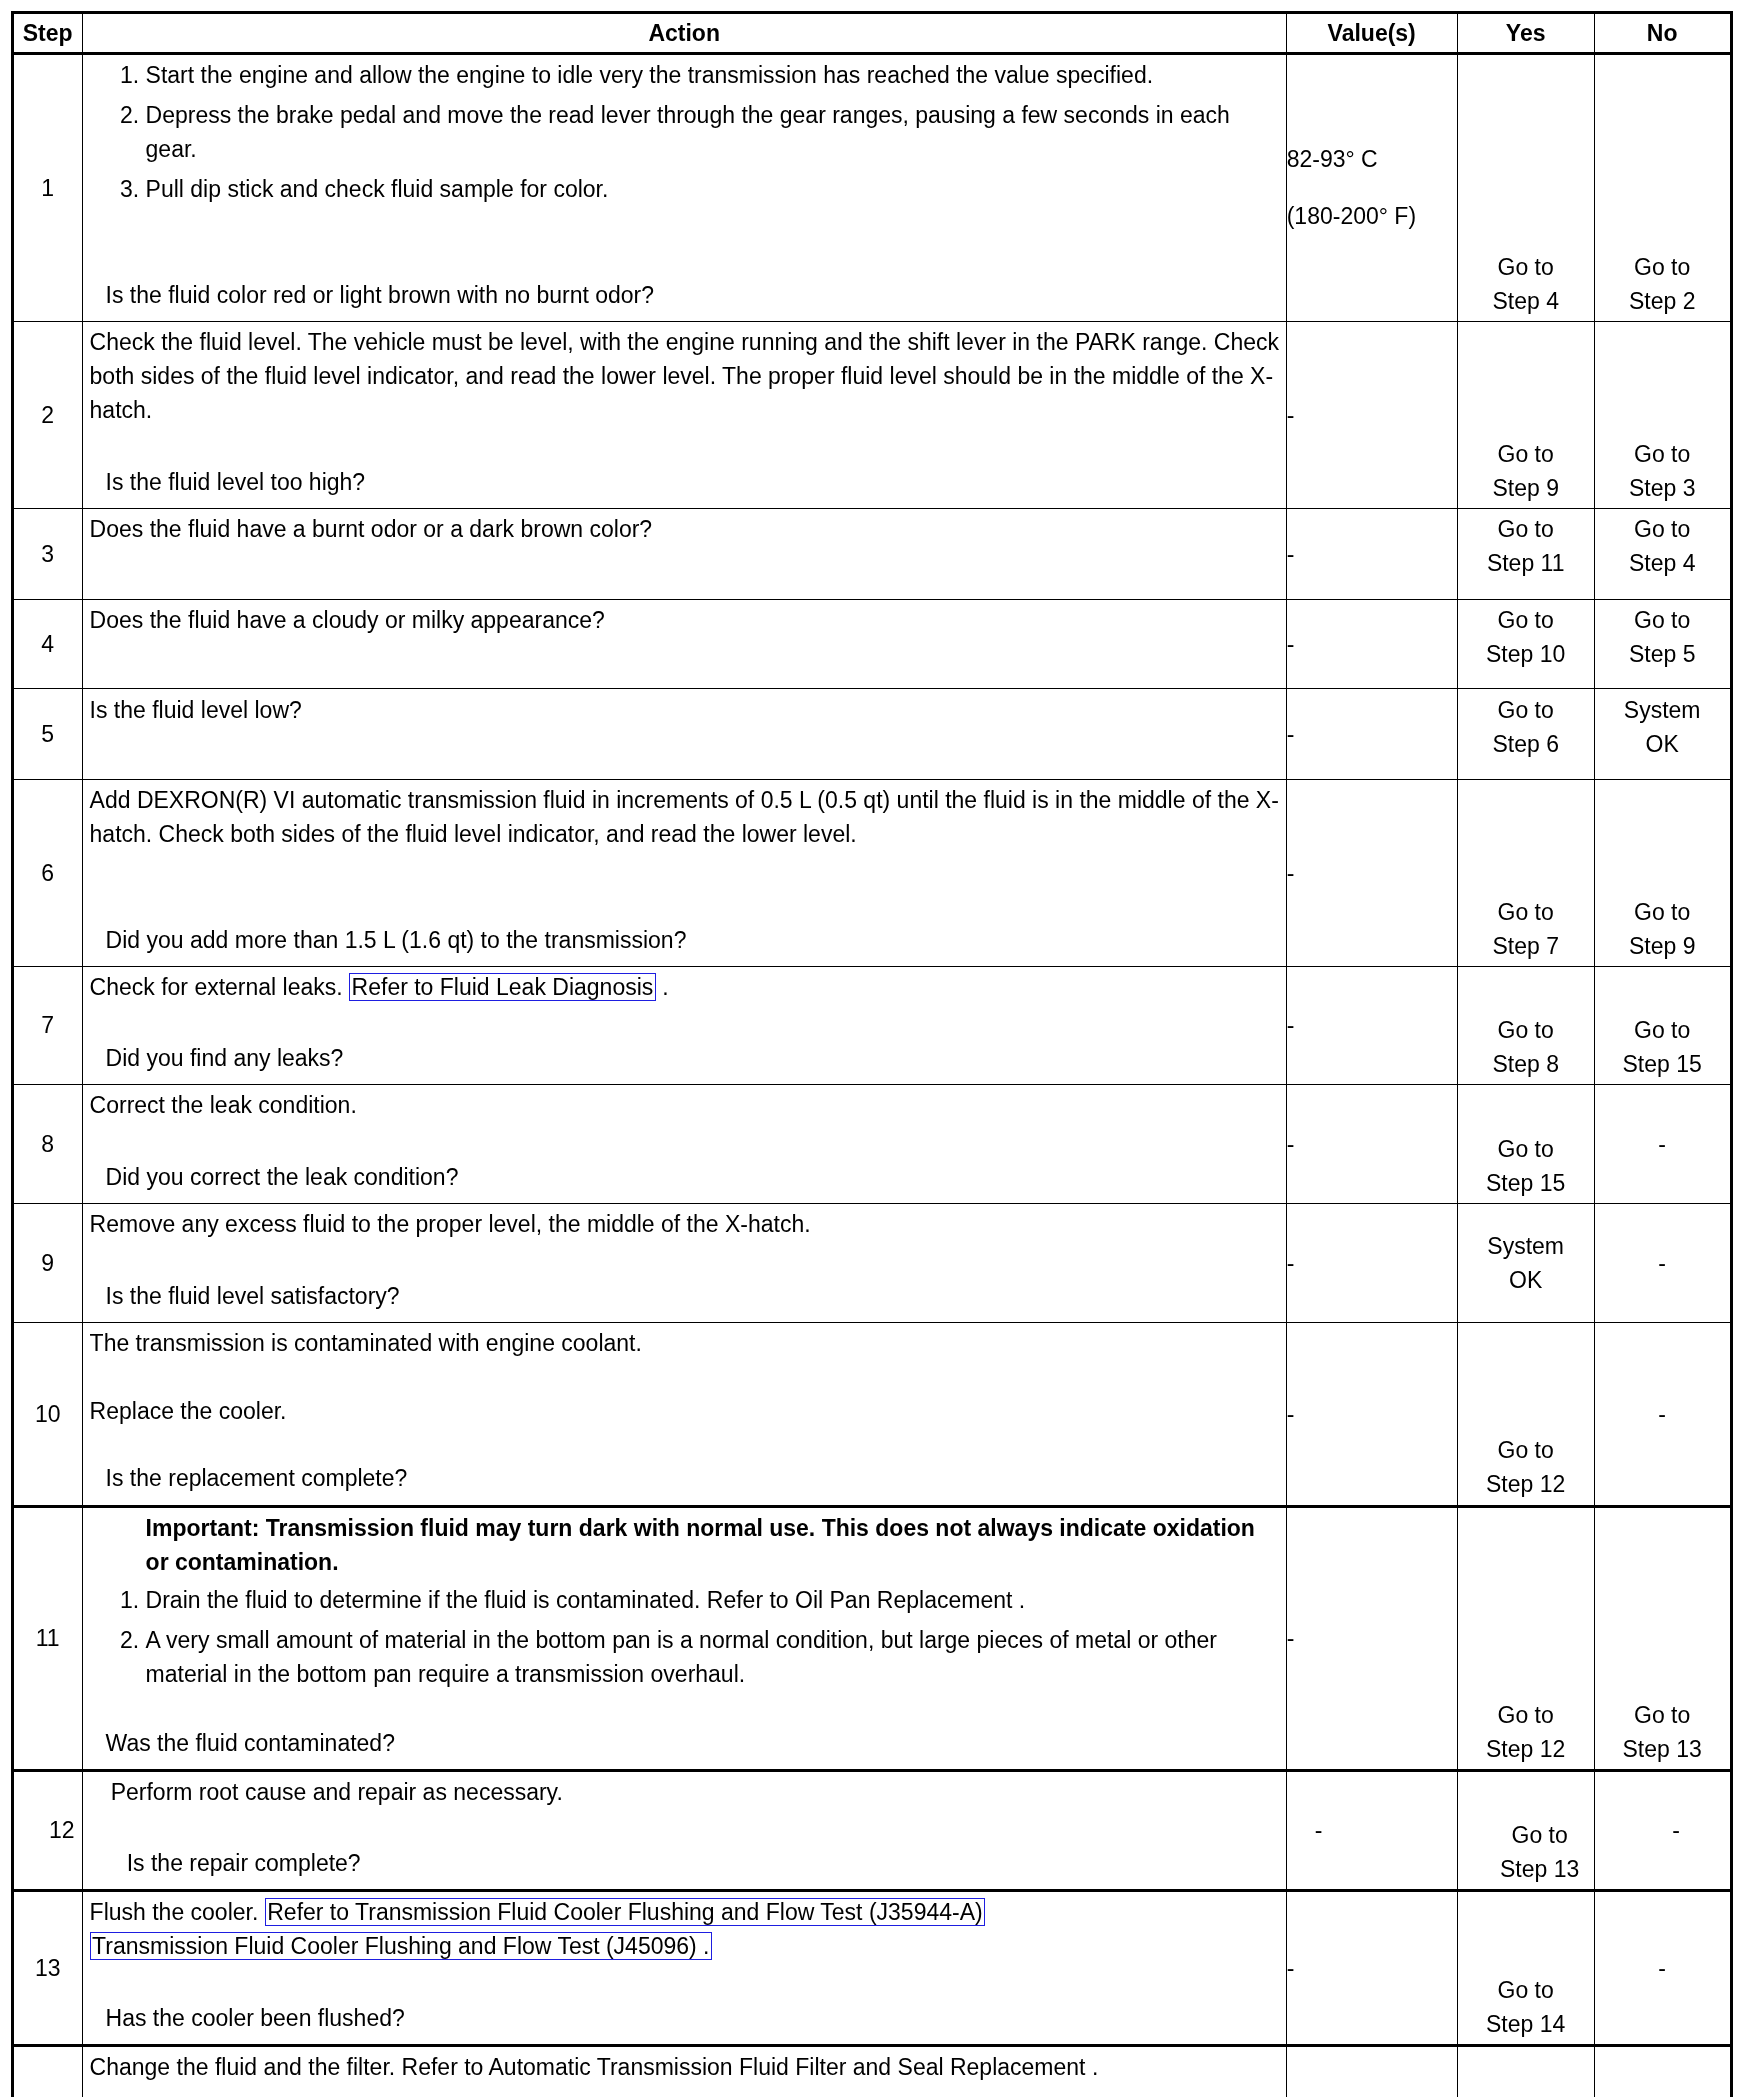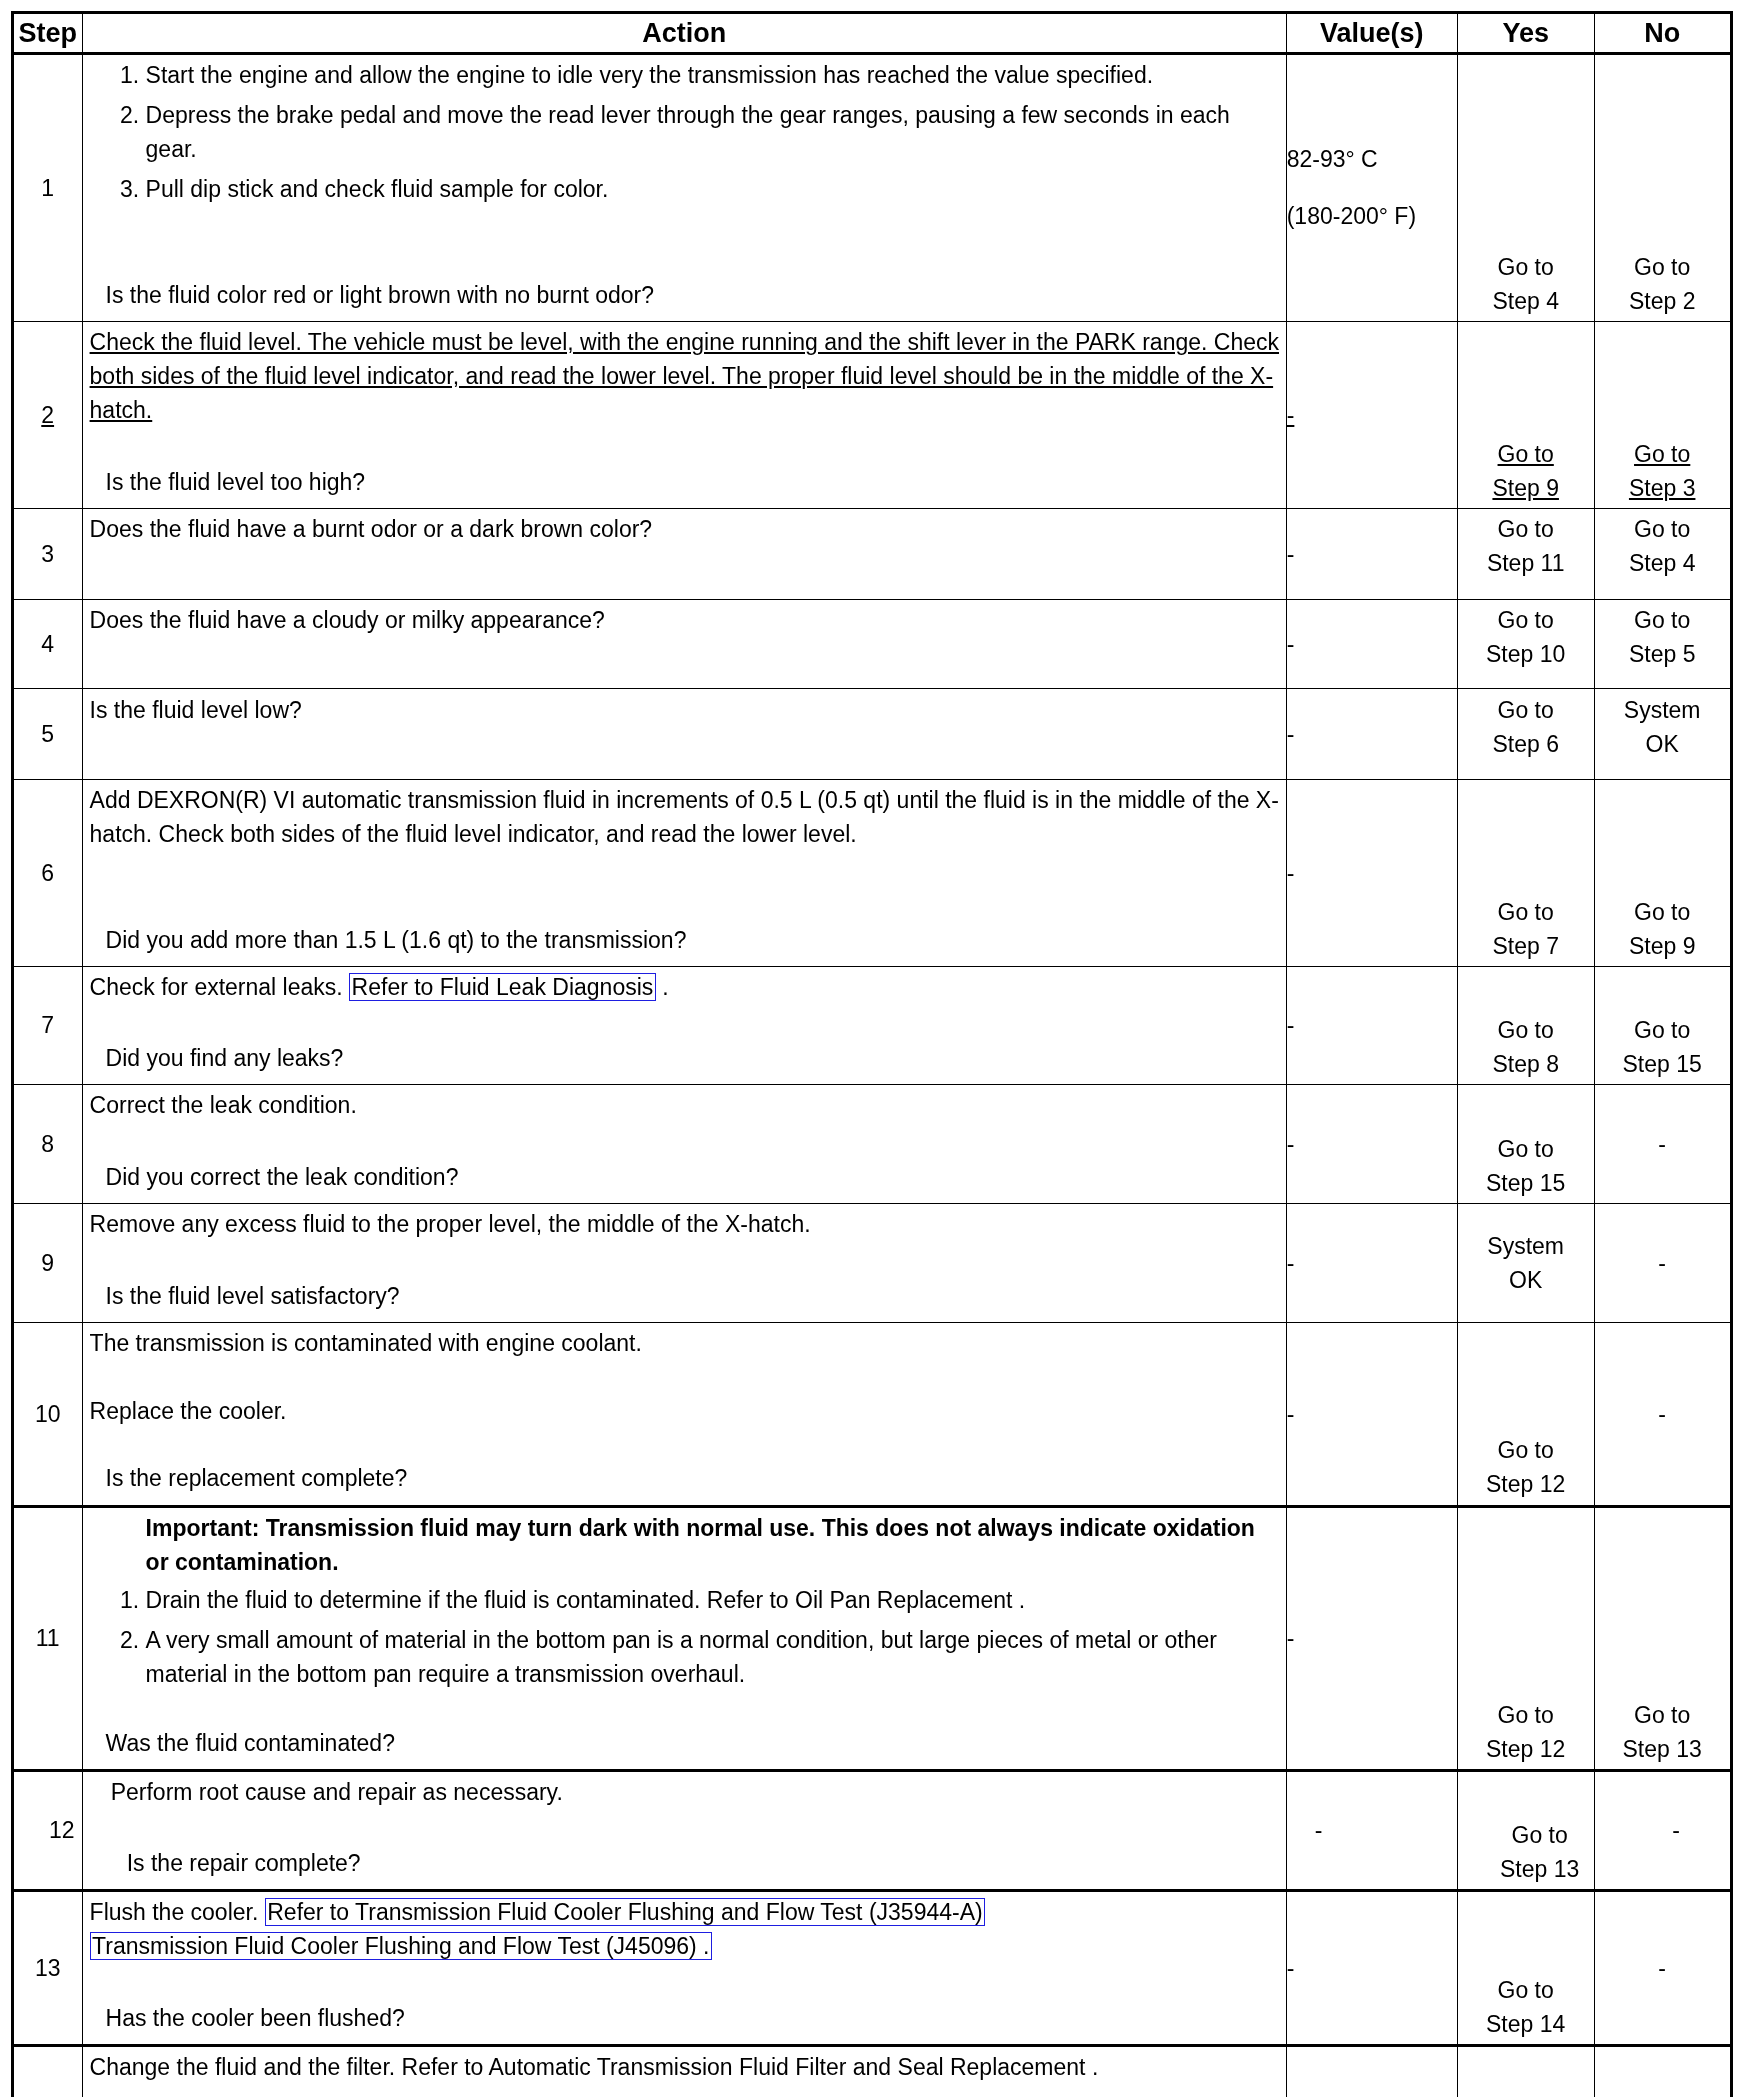--- a/index.html
+++ b/index.html
@@ -15,7 +15,7 @@
   table.diag col.c-no { width: 137px; }
   th, td { border: 1.5px solid #000; padding: 0; font-size: 23px; line-height: 34px; }
   thead th { height: 38px; font-weight: bold; text-align: center; vertical-align: middle;
-             border-bottom: 3.8px solid #000; font-size: 27px; }
+             border-bottom: 3.8px solid #000; font-size: 23px; }
   td.step { text-align: center; vertical-align: middle; }
   td.action { vertical-align: top; padding: 3.1px 6.1px 3.1px 6.9px; }
   td.value { text-align: left; vertical-align: middle; }

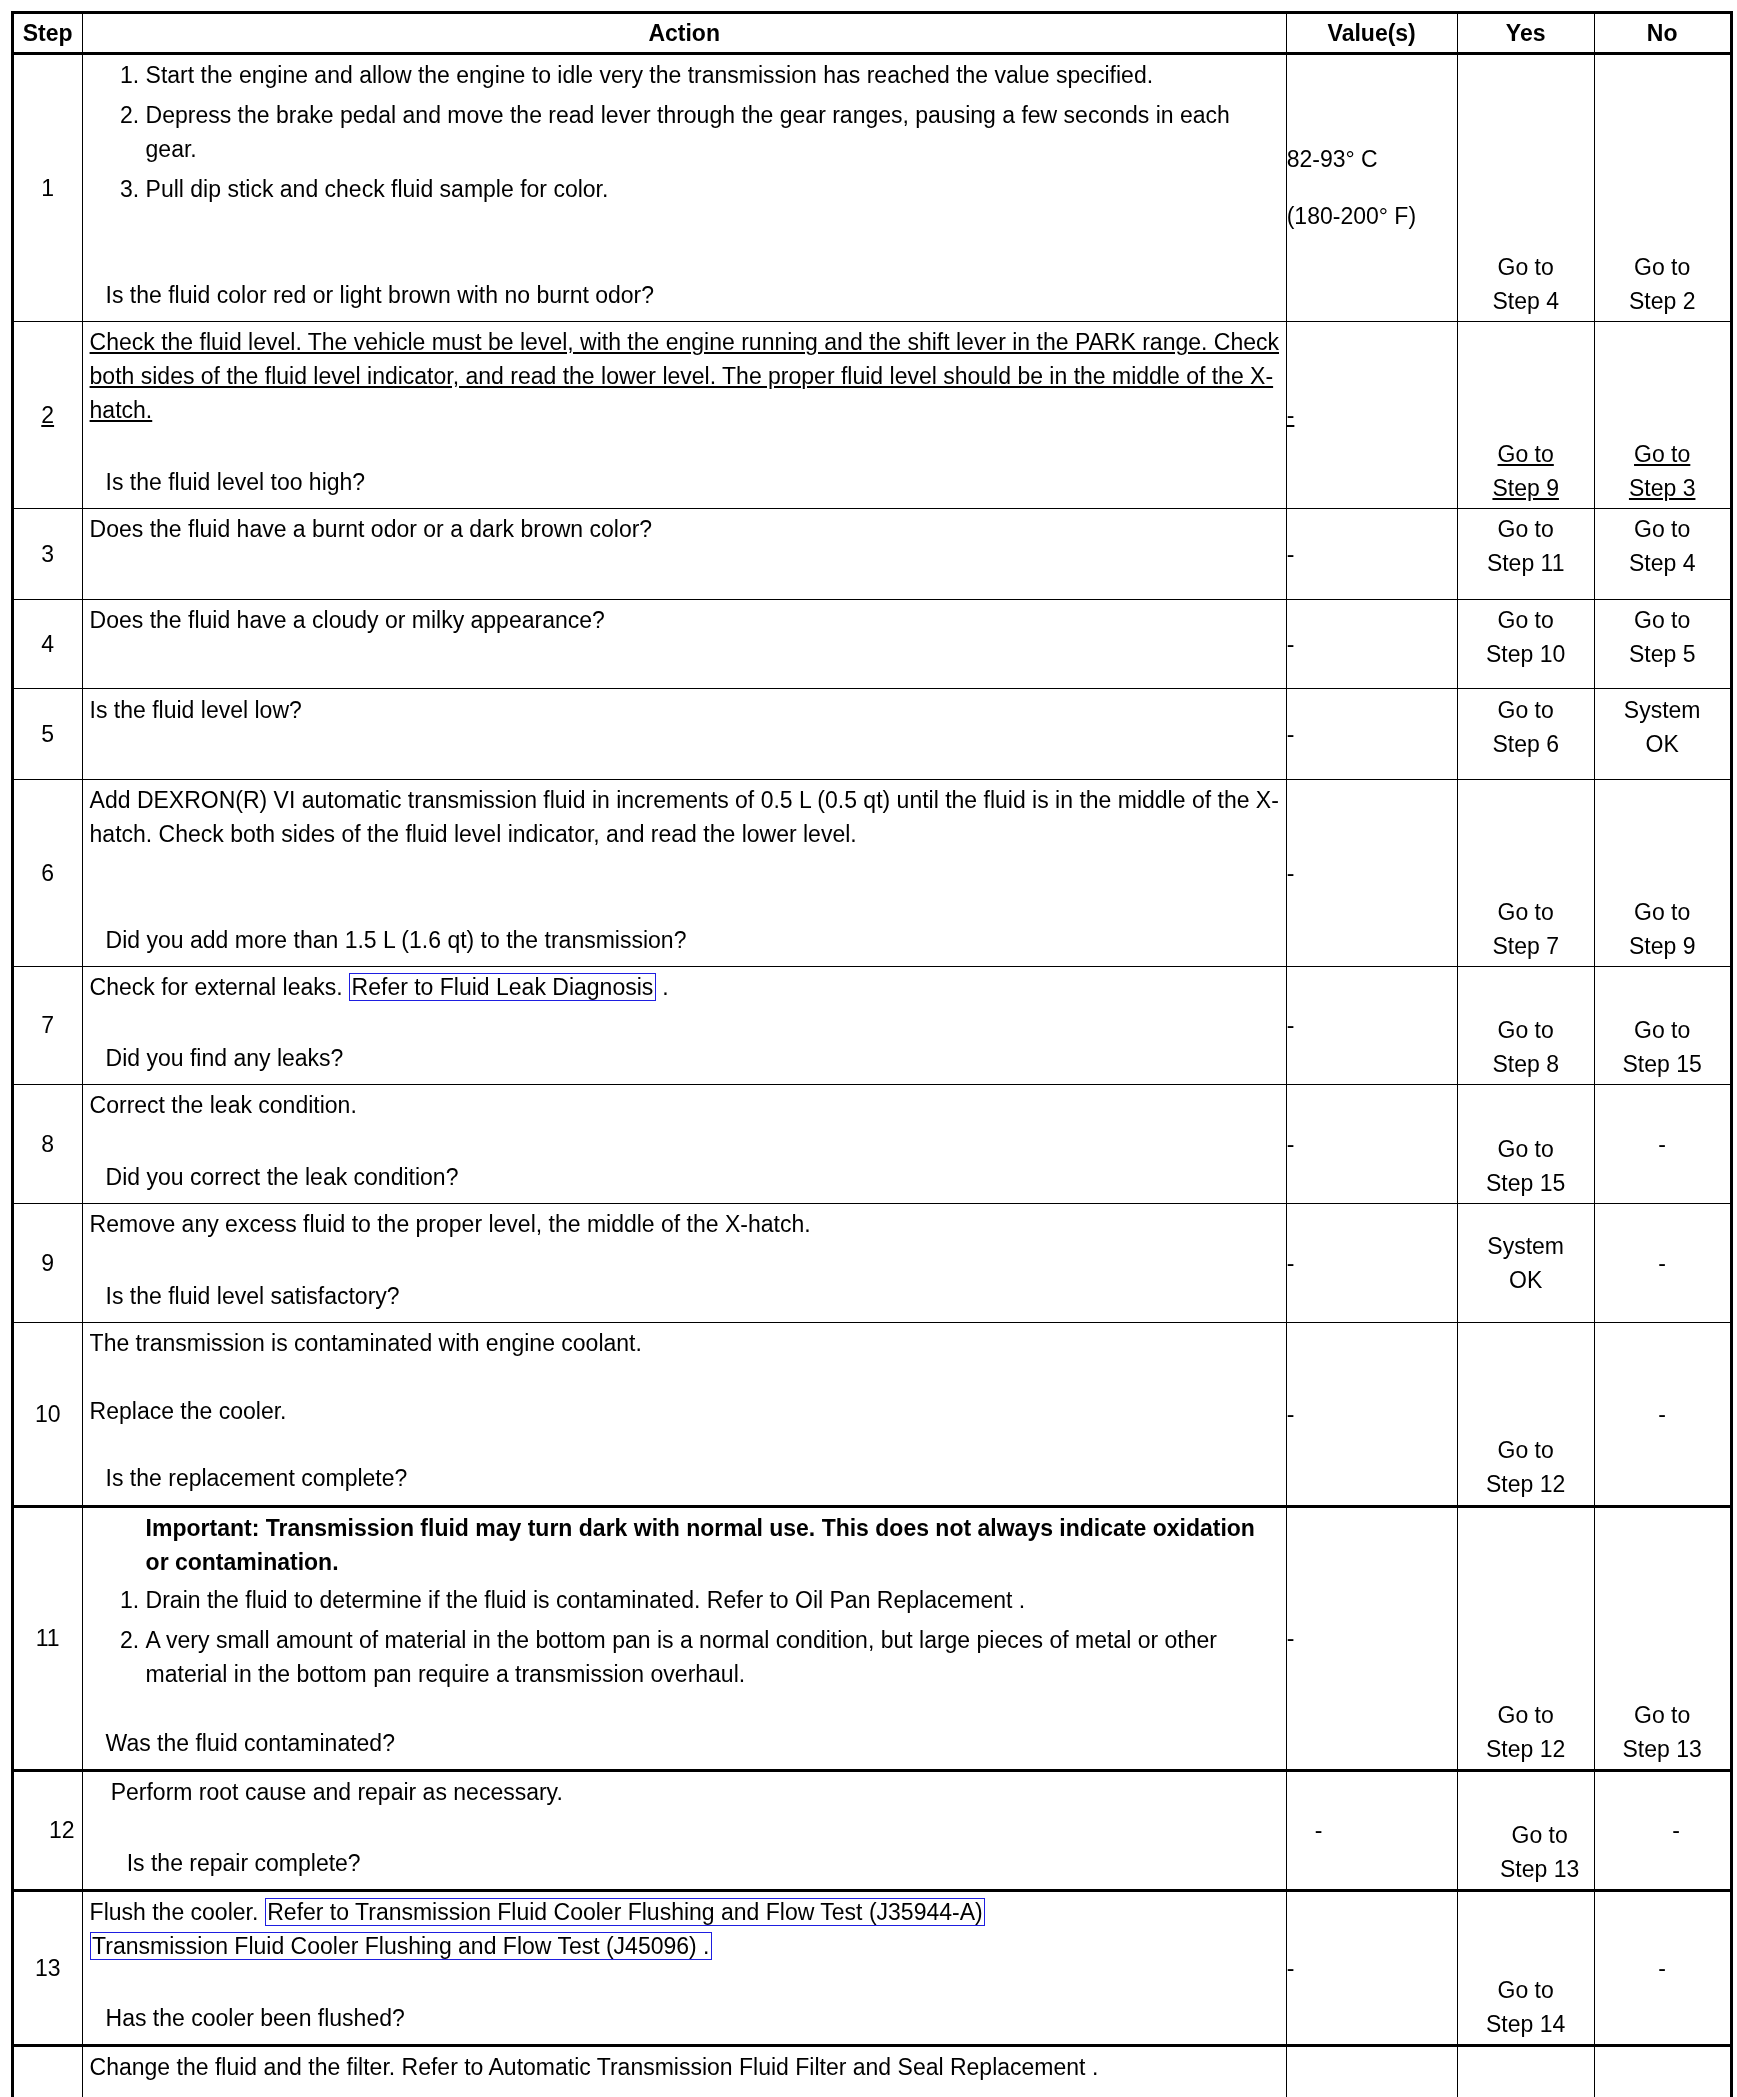--- a/index.html
+++ b/index.html
@@ -35,7 +35,7 @@
   .valline + .valline { margin-top: 23px; }
   .cell-lines span { display: block; }
   tr.r1 td { height: 260px; }
-  tr.r2 td { height: 180px; text-decoration: underline; }
+  tr.r2 td { height: 180px; }
   tr.r3 td { height: 84px; }
   tr.r4 td { height: 82px; }
   tr.r5 td { height: 83px; }

